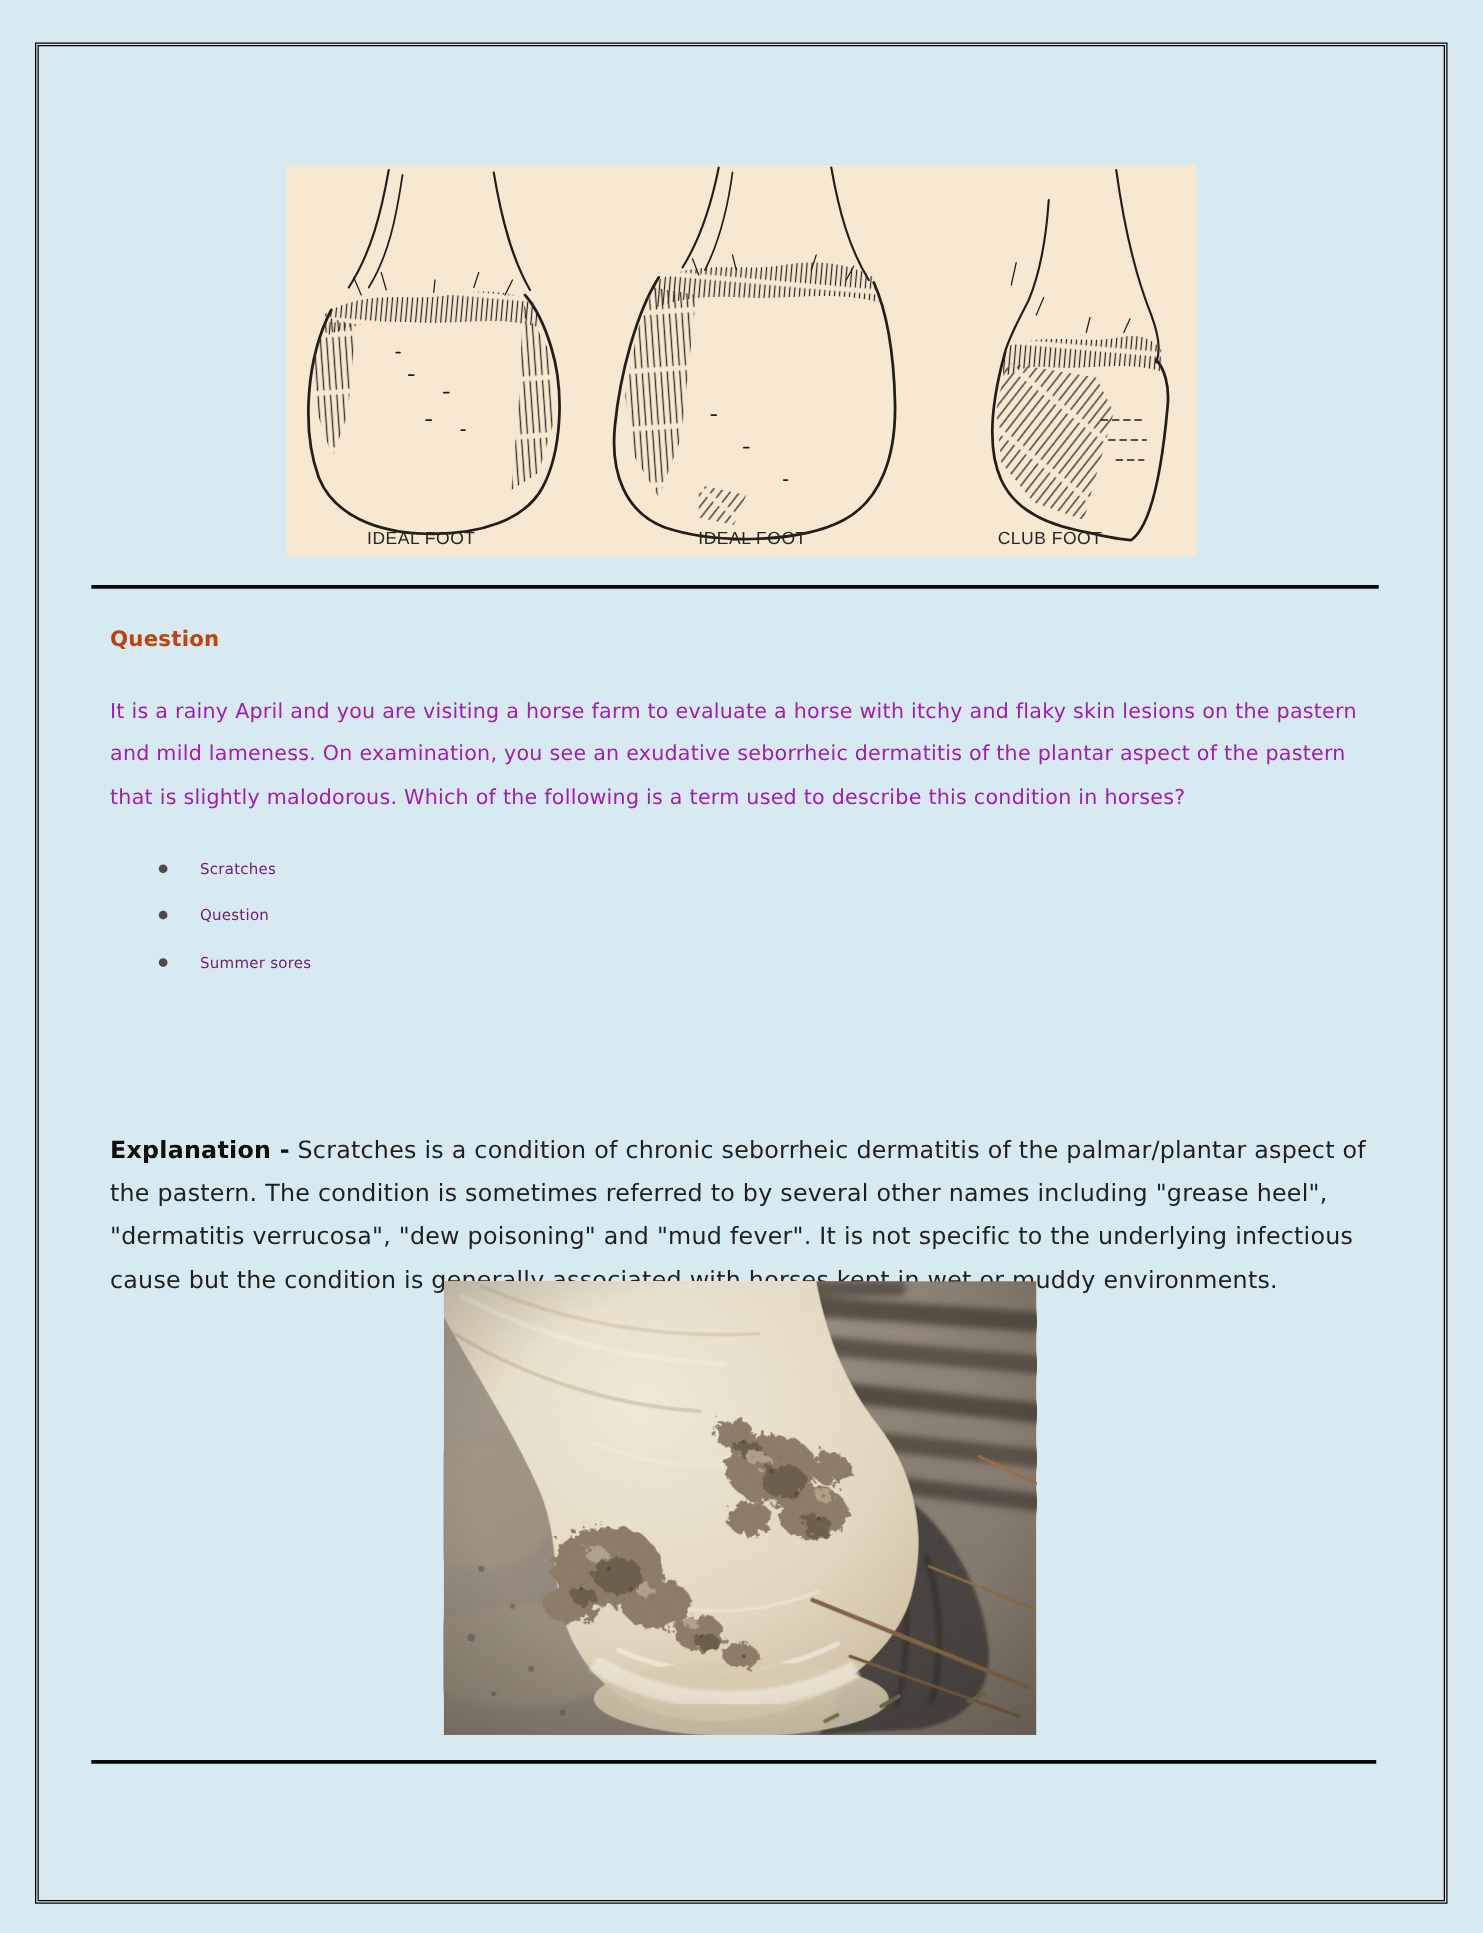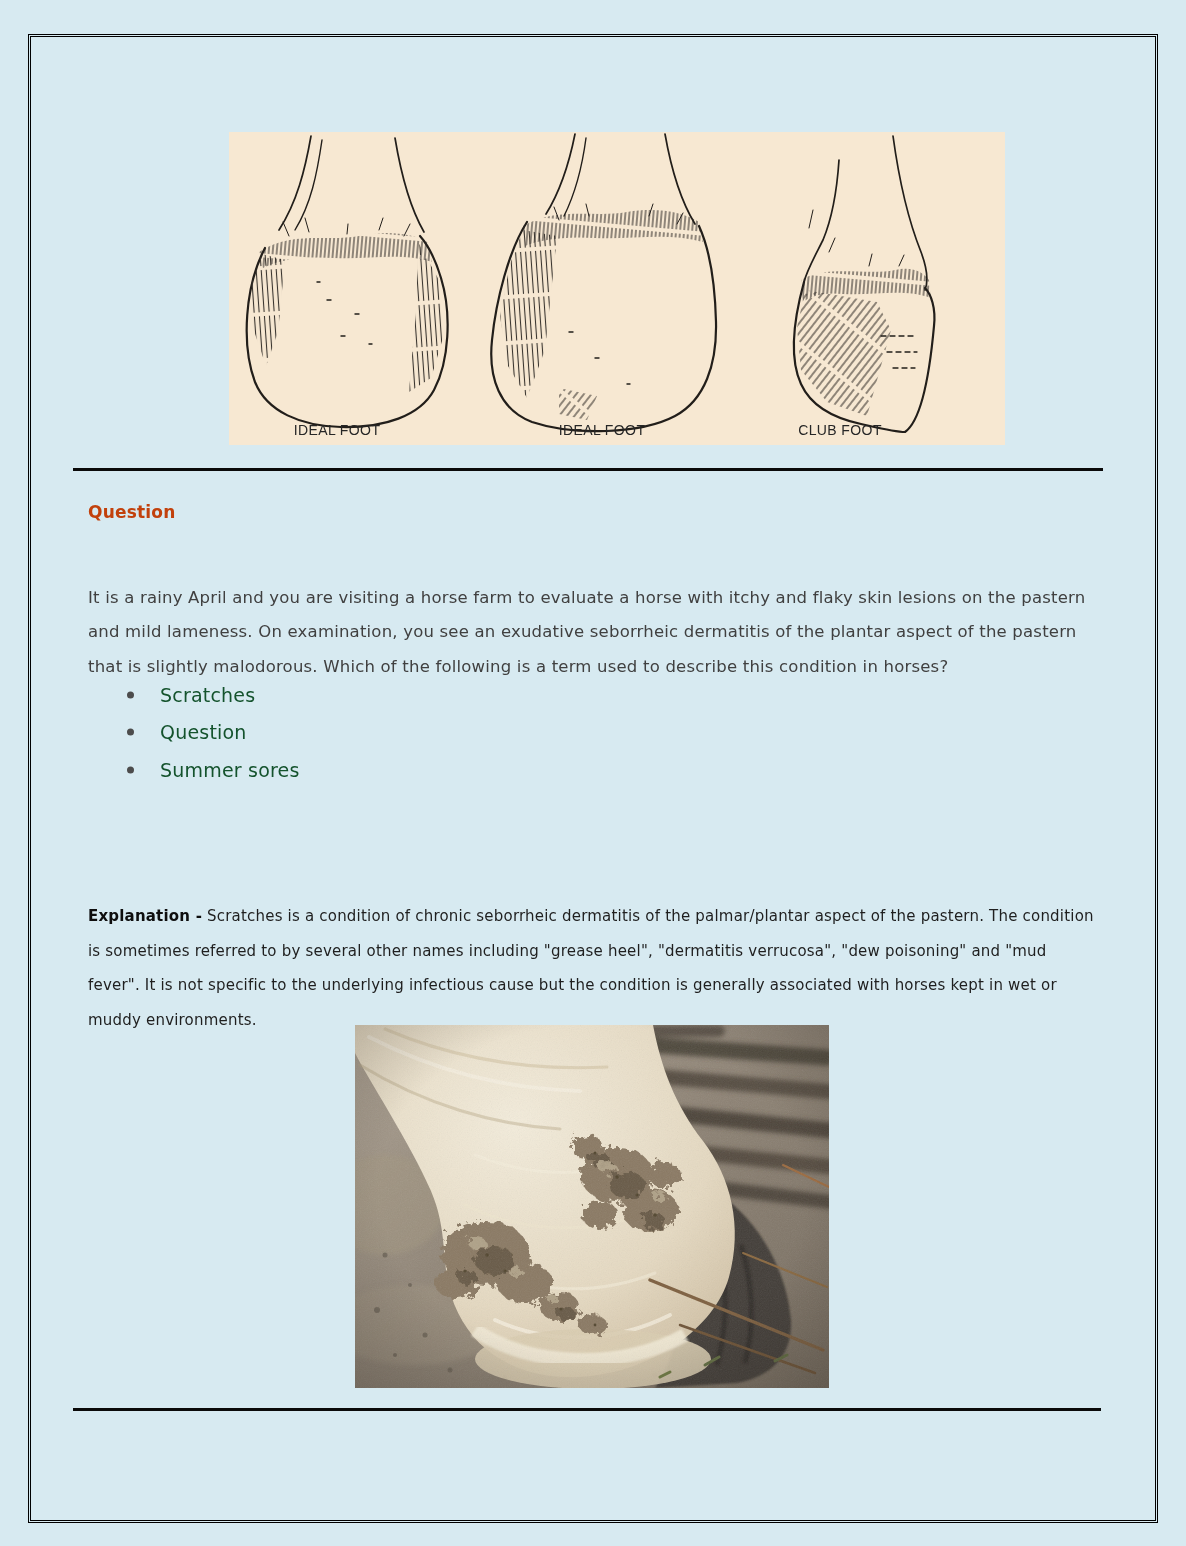--- a/index.html
+++ b/index.html
@@ -20,7 +20,6 @@
   .hoof-figure {
     position:absolute; left:229px; top:132px; width:728px; height:313px;
     background:#f7e8d2;
-    padding-left:48px;
   }
   .hoof-figure svg { position:absolute; left:0; top:0; }
   .figure-label {

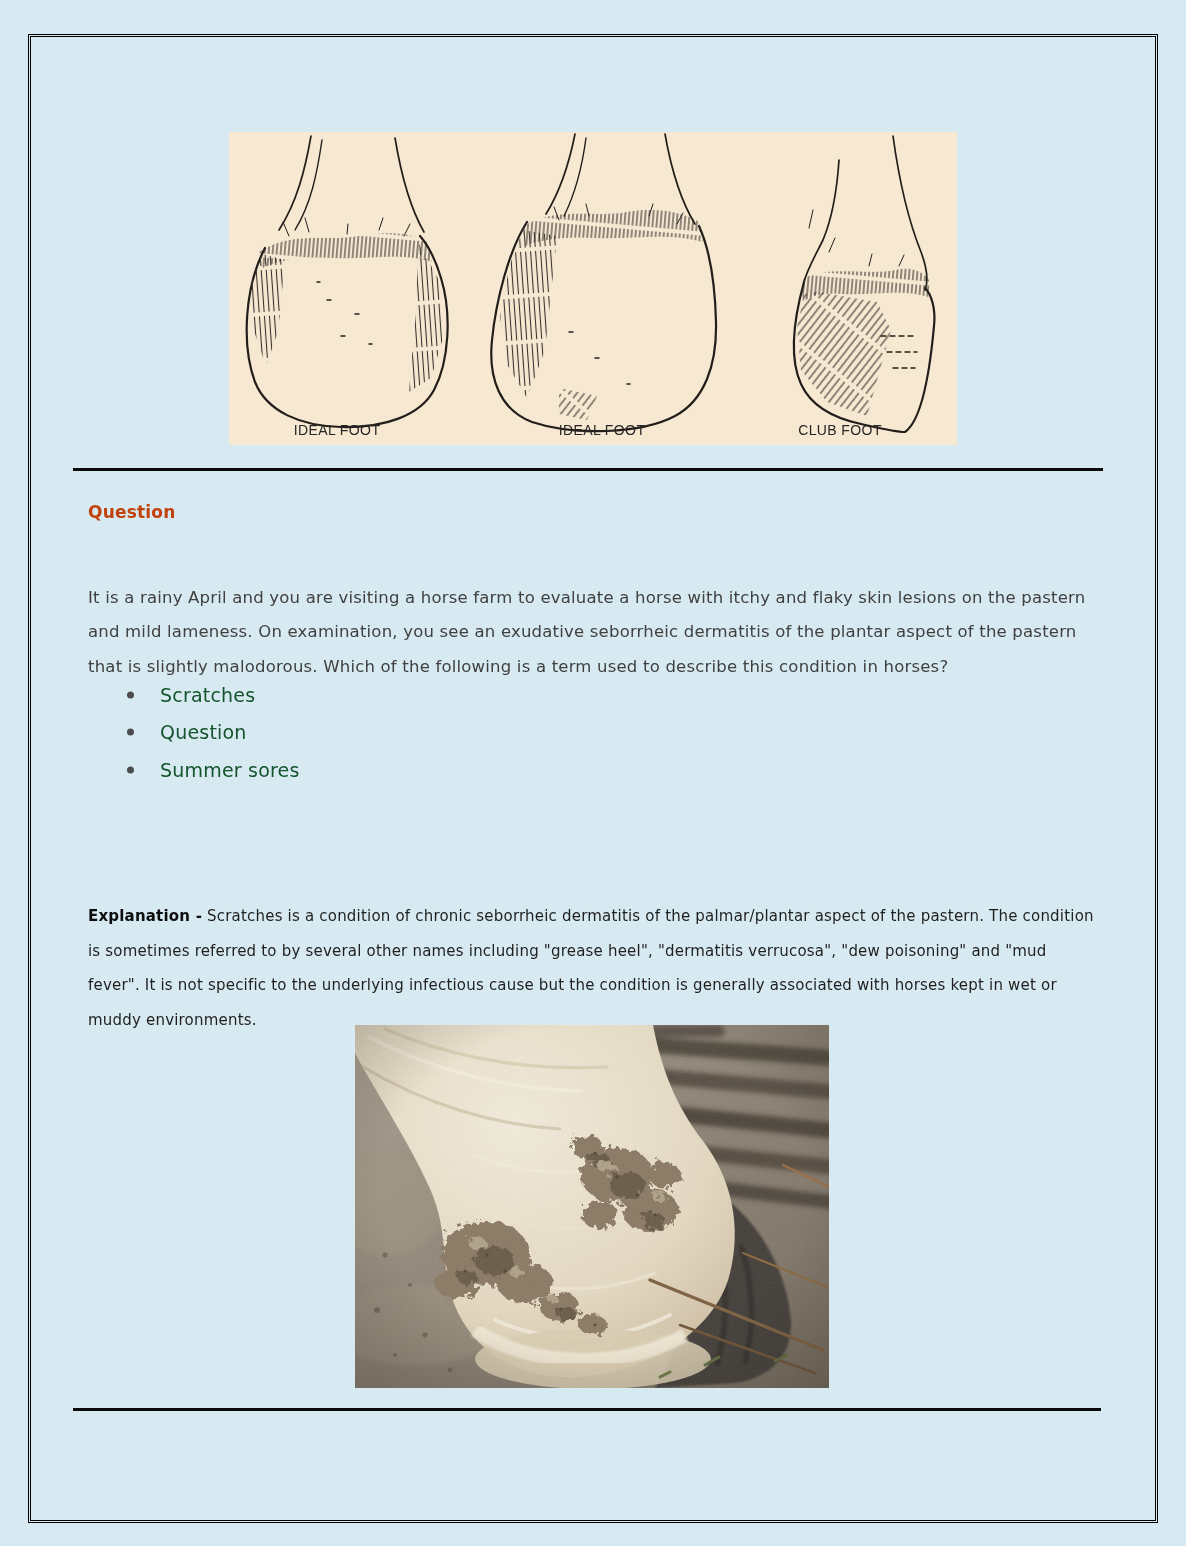--- a/index.html
+++ b/index.html
@@ -38,8 +38,8 @@
     font-size:17px; font-weight:bold; color:#c2410c; letter-spacing:0.2px;
   }
   .question-text {
-    position:absolute; left:88px; top:564px; width:1010px;
-    font-size:16.5px; line-height:34.6px; color:#404040; letter-spacing:0.2px;
+    position:absolute; left:88px; top:535px; width:1010px;
+    font-size:16.5px; line-height:34.6px; color:#a21caf; letter-spacing:0.2px;
   }
   .options {
     position:absolute; left:88px; top:676px;

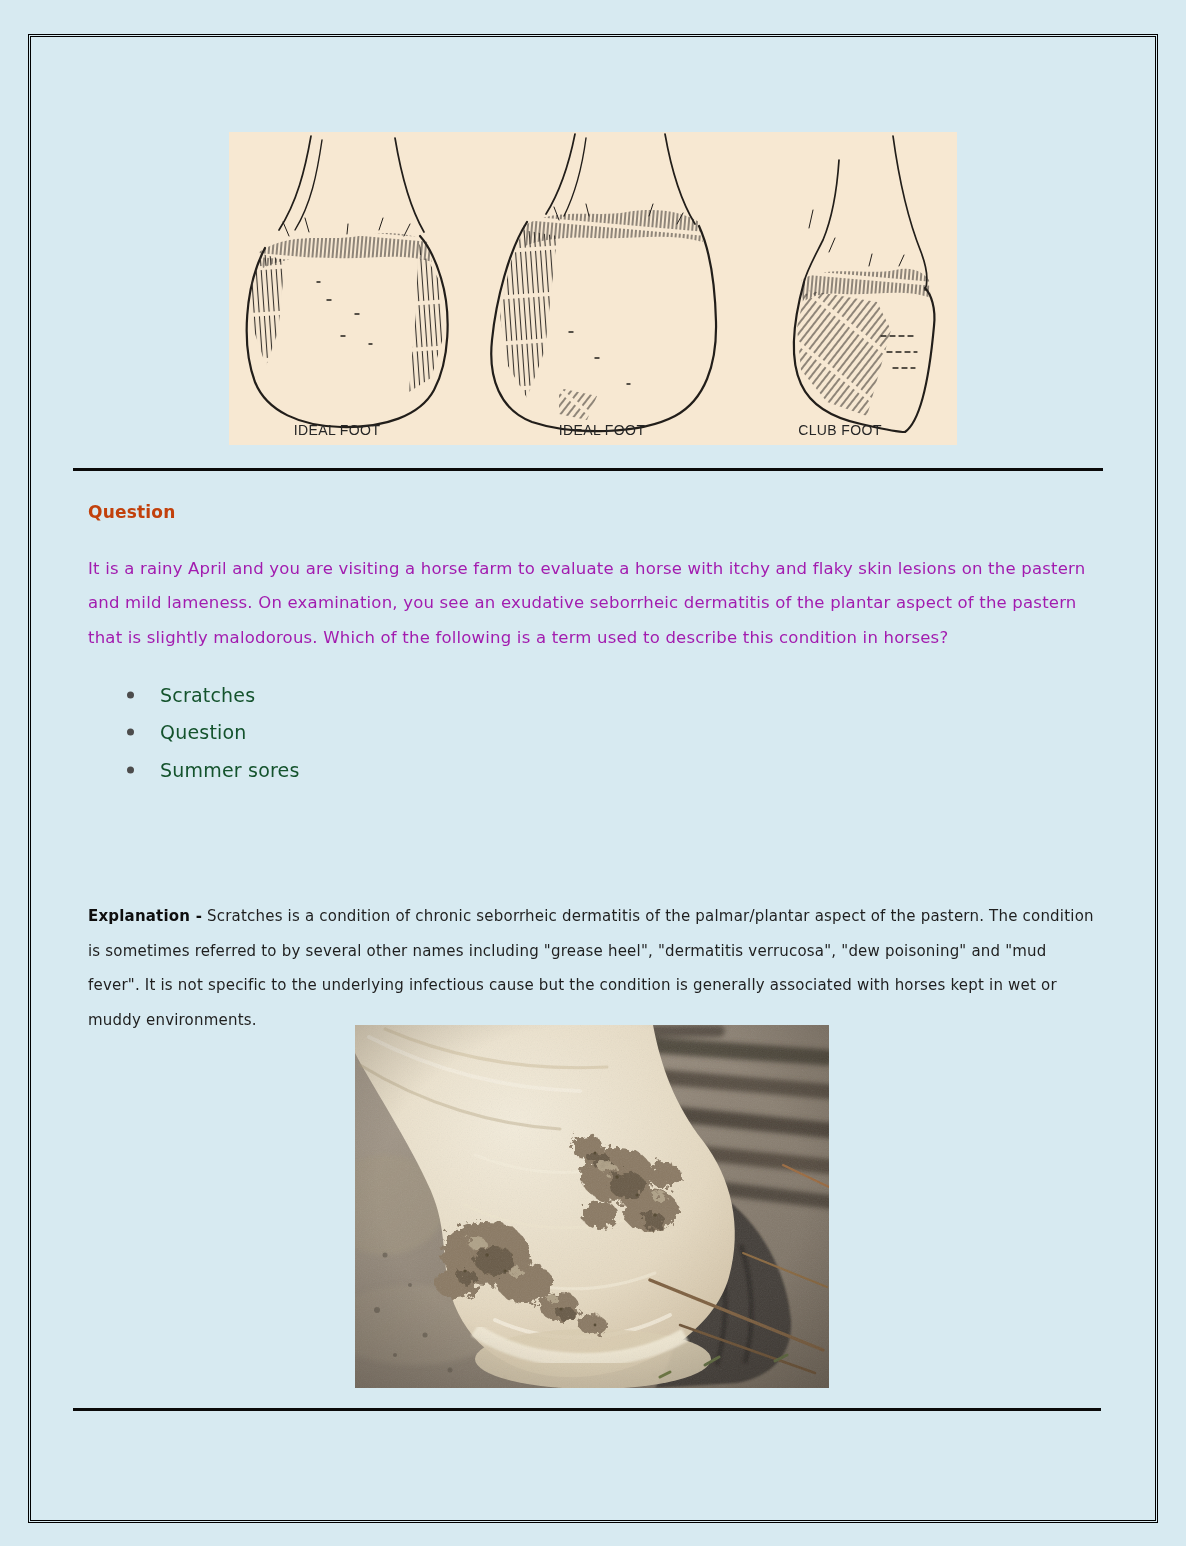--- a/index.html
+++ b/index.html
@@ -48,7 +48,7 @@
   .options li {
     position:relative; padding-left:72px; height:37.6px;
     display:flex; align-items:center;
-    font-size:19px; color:#14532d; letter-spacing:0.2px;
+    font-size:12px; color:#701a75; letter-spacing:0.2px;
   }
   .options li::before {
     content:""; position:absolute; left:39px; top:50%;

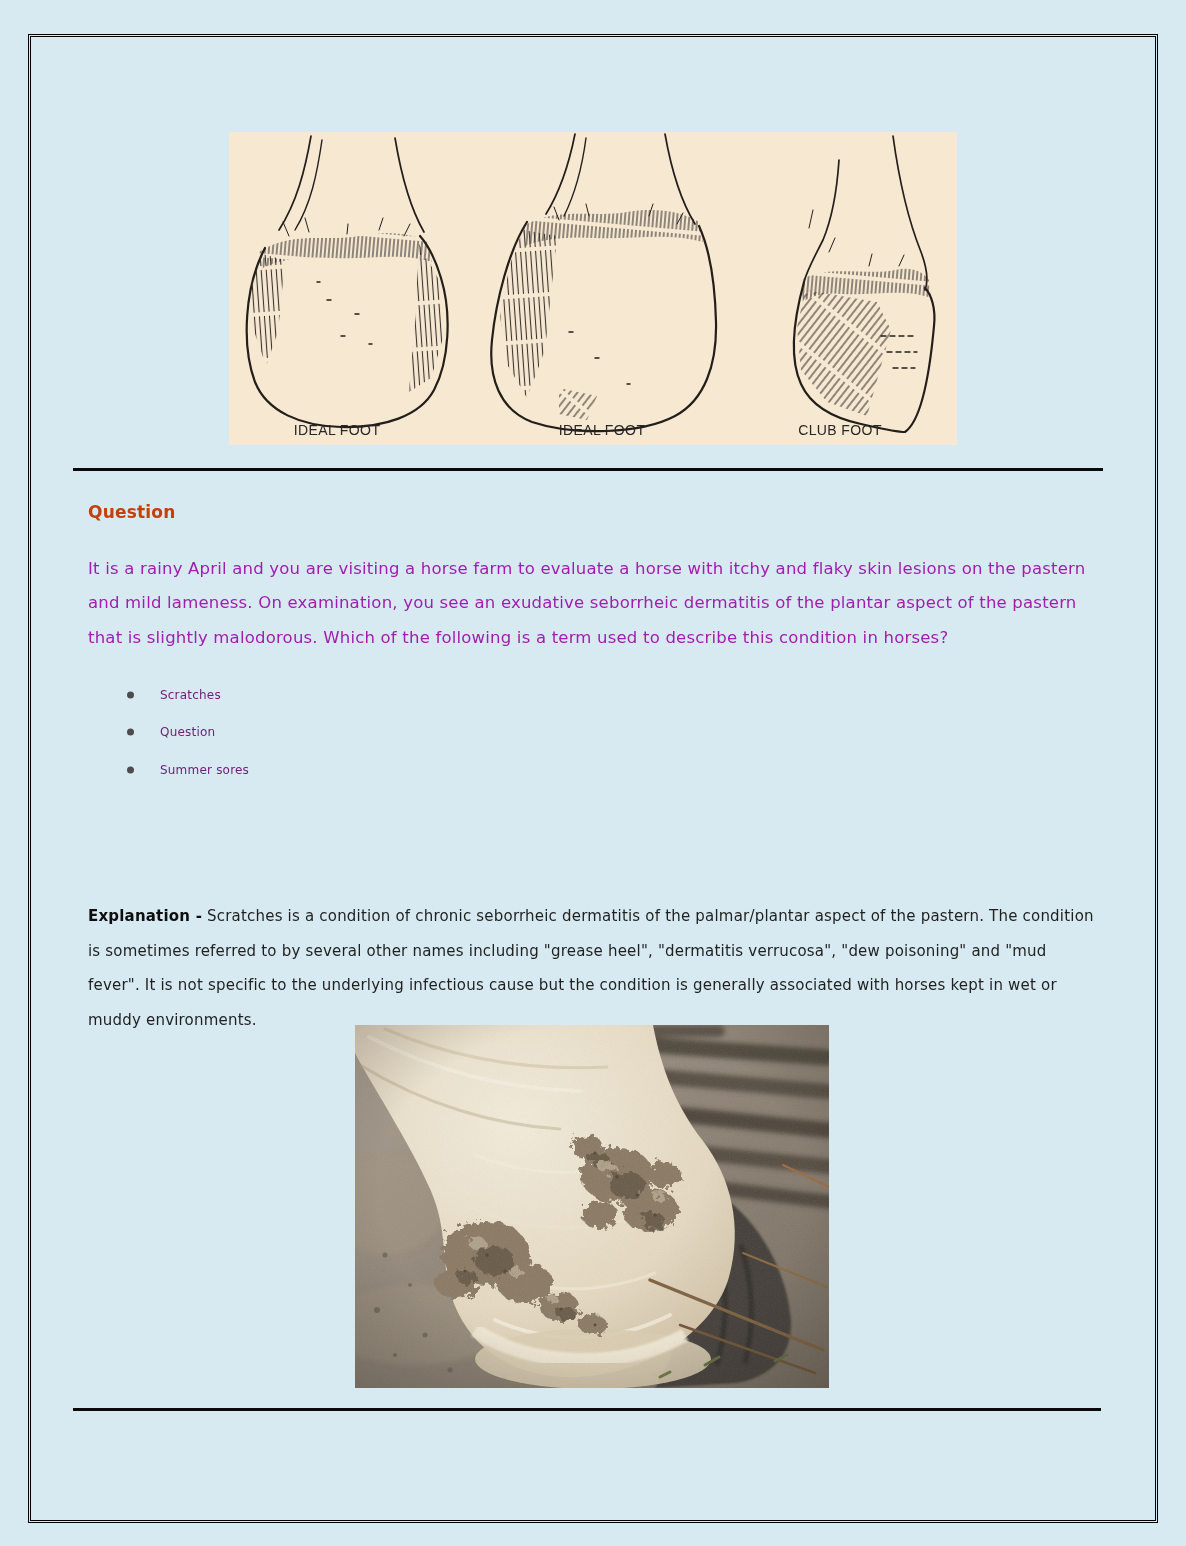--- a/index.html
+++ b/index.html
@@ -57,7 +57,7 @@
   }
   .explanation {
     position:absolute; left:88px; top:884px; width:1010px;
-    font-size:15px; line-height:34.6px; color:#1f1f1f; letter-spacing:0.2px;
+    font-size:19px; line-height:34.6px; color:#1f1f1f; letter-spacing:0.2px;
   }
   .explanation .exp-label { font-weight:bold; color:#0e0e0e; }
 

